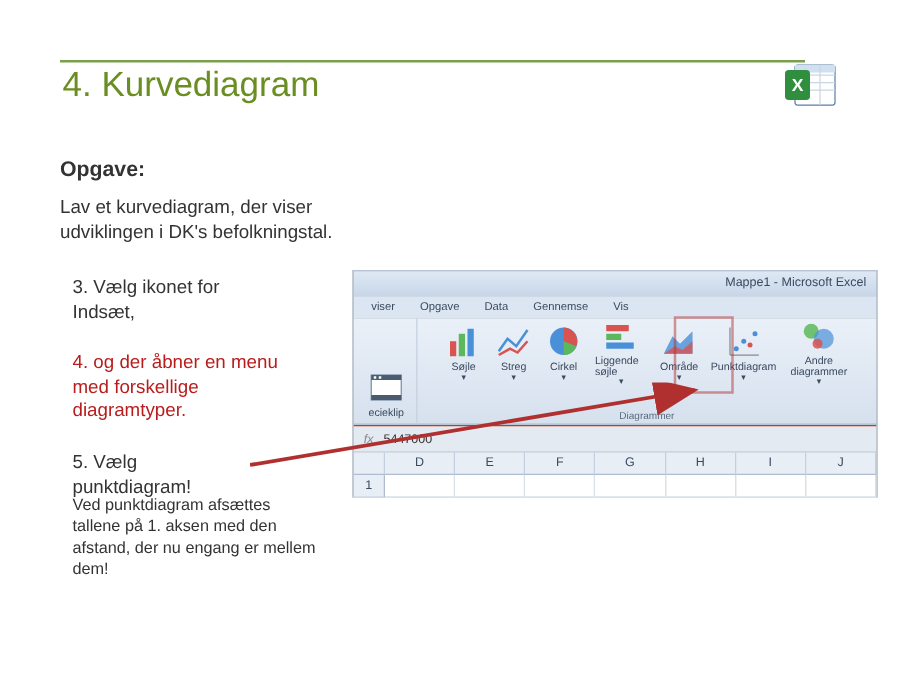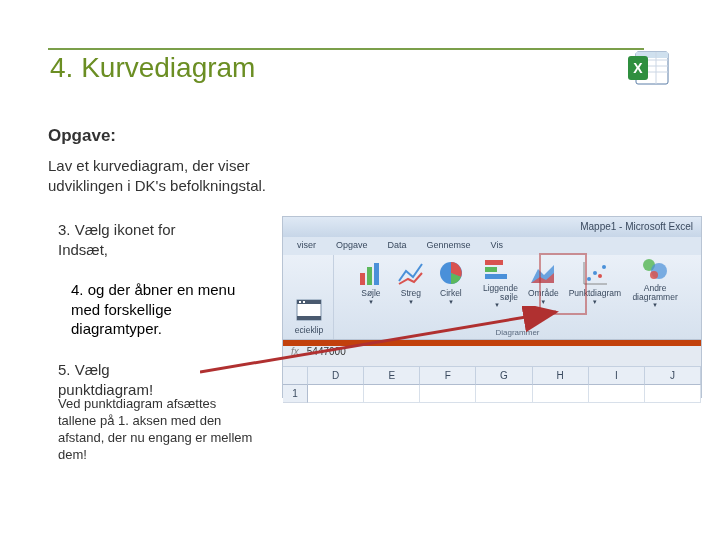--- a/index.html
+++ b/index.html
@@ -9,7 +9,7 @@
 .opgave{position:absolute;left:48px;top:126px;font-size:17px;font-weight:700;color:#333}
 .opgave-text{position:absolute;left:48px;top:156px;width:270px;font-size:15px;color:#333;line-height:1.3}
 .step3{position:absolute;left:58px;top:220px;width:170px;font-size:15px;color:#333;line-height:1.3}
-.step4{position:absolute;left:71px;top:280px;width:190px;font-size:15px;color:#000000;line-height:1.3}
+.step4{position:absolute;left:58px;top:280px;width:190px;font-size:15px;color:#b91c1c;line-height:1.3}
 .step5{position:absolute;left:58px;top:360px;width:140px;font-size:15px;color:#333;line-height:1.3}
 .footnote{position:absolute;left:58px;top:396px;width:200px;font-size:13px;color:#333;line-height:1.3}
 .screenshot{position:absolute;left:282px;top:216px;width:418px;height:180px;background:#a3a3a3;border:1px solid #b8c4d4}

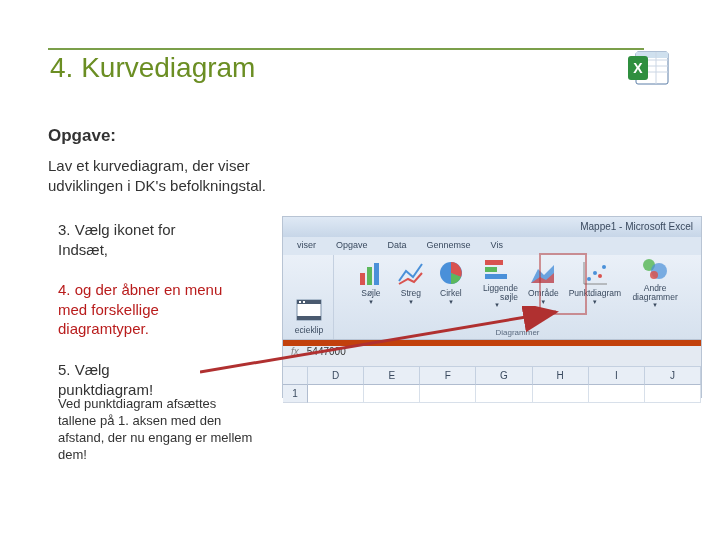--- a/index.html
+++ b/index.html
@@ -117,7 +117,7 @@
               <rect x="3" y="12" width="12" height="5" fill="#5cb85c"></rect>
               <rect x="3" y="19" width="22" height="5" fill="#4a90d9"></rect>
             </svg>
-          <span style="max-width:42px;white-space:normal;text-align:right;line-height:1">Liggende søjle</span>
+          <span style="max-width:42px;white-space:normal;text-align:left;line-height:1">Liggende søjle</span>
             <span class="dd">▾</span>
         </div>
         <div class="chart-btn">

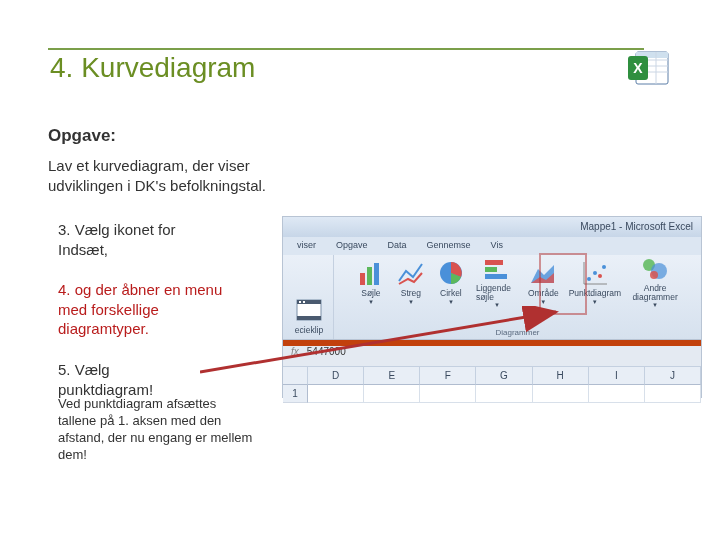--- a/index.html
+++ b/index.html
@@ -24,7 +24,7 @@
 .chart-btn .ico{width:30px;height:28px;margin-bottom:1px}
 .chart-btn .dd{font-size:7px;color:#3a4a5f}
 .grp-label{font-size:8px;color:#5a6a7f;margin-top:17px}
-.fbar{height:20px;background:#e4eaf2;display:flex;align-items:flex-start;font-size:10px;color:#333;padding-left:8px;border-top:6px solid #c2410c;border-bottom:1px solid #c4d0e0}
+.fbar{height:20px;background:#e4eaf2;display:flex;align-items:center;font-size:10px;color:#333;padding-left:8px;border-top:1px solid #c2410c;border-bottom:1px solid #c4d0e0}
 .fbar .fx{font-style:italic;color:#888;margin-right:8px}
 .cols{height:18px;display:flex;background:#e8eef6;font-size:10px;color:#3a4a5f}
 .cols .rh{width:24px;border-right:1px solid #c4d0e0;border-bottom:1px solid #b0bccf}

